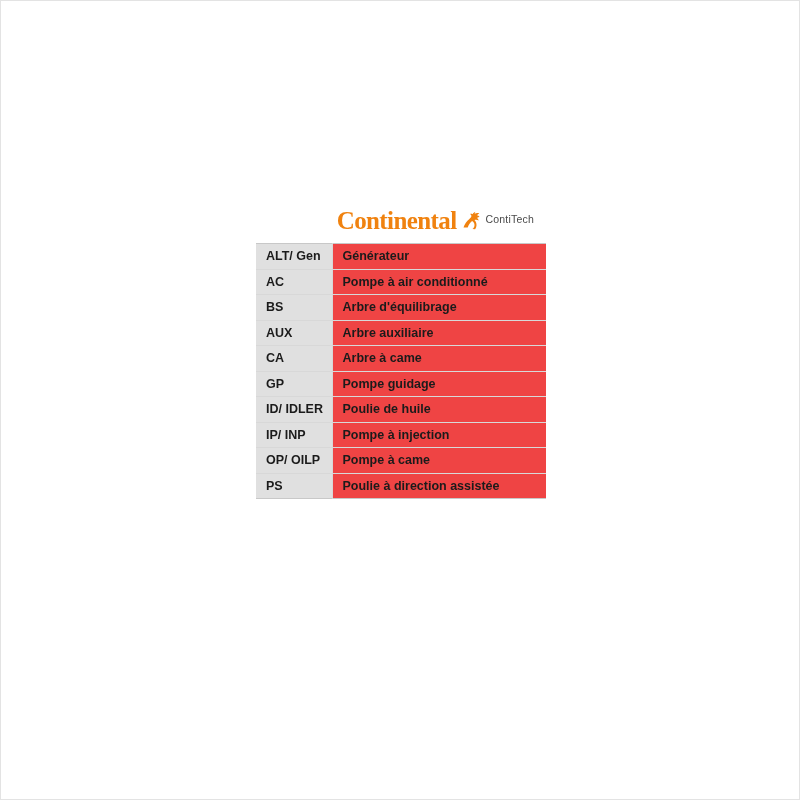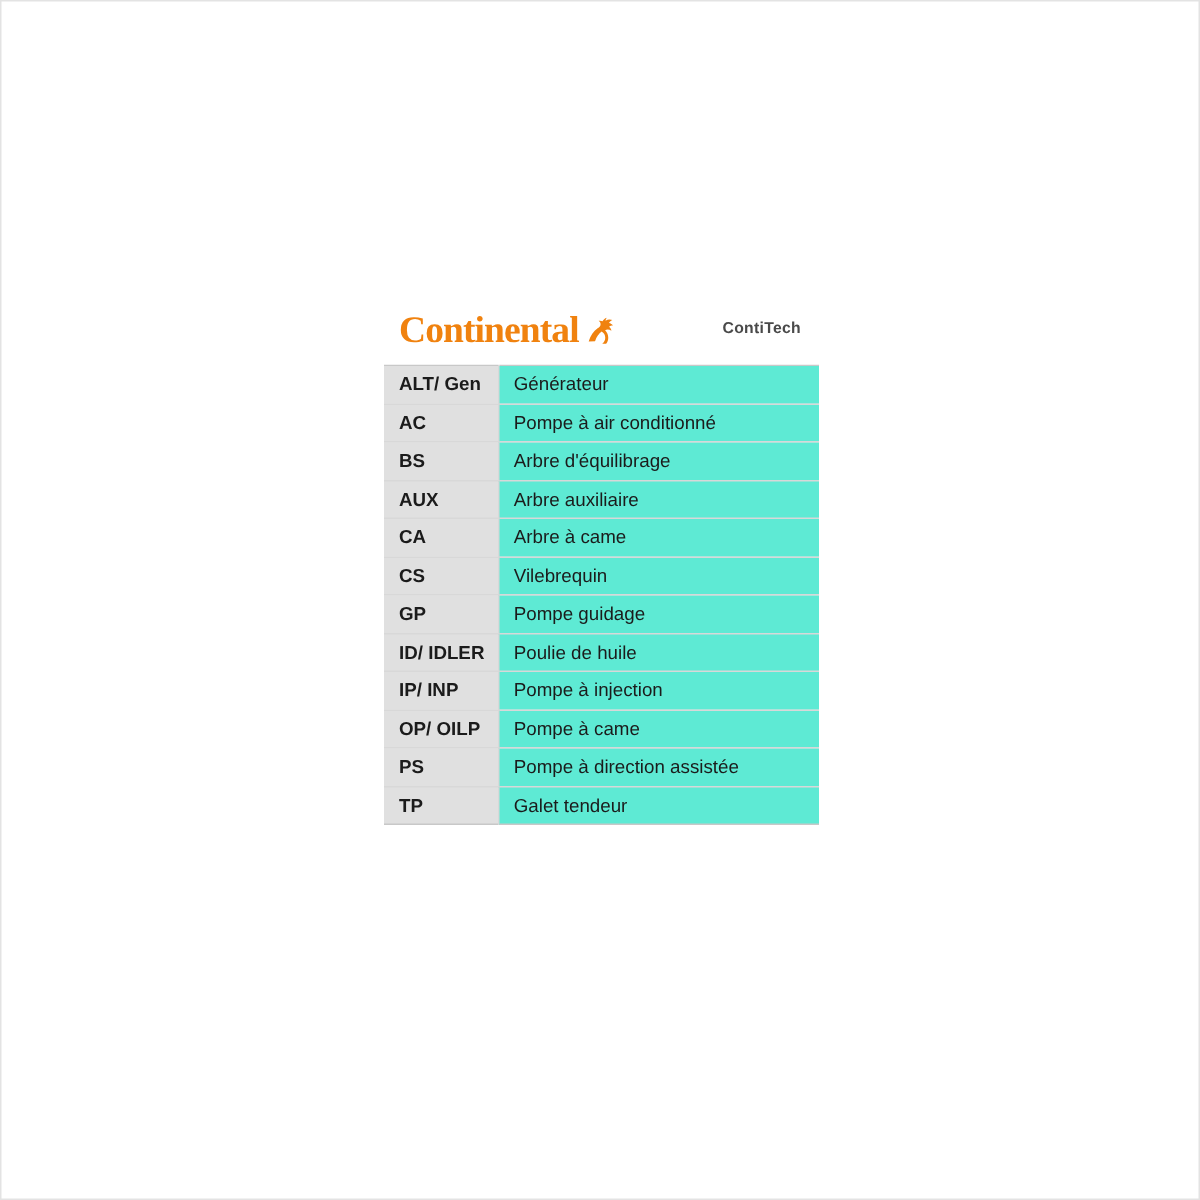--- a/index.html
+++ b/index.html
@@ -39,7 +39,7 @@
     height: 46px;
     display: flex;
     align-items: center;
-    justify-content: space-between;
+    justify-content: flex-end;
     padding: 0 12px 0 10px;
     box-sizing: border-box;
     background: #ffffff;

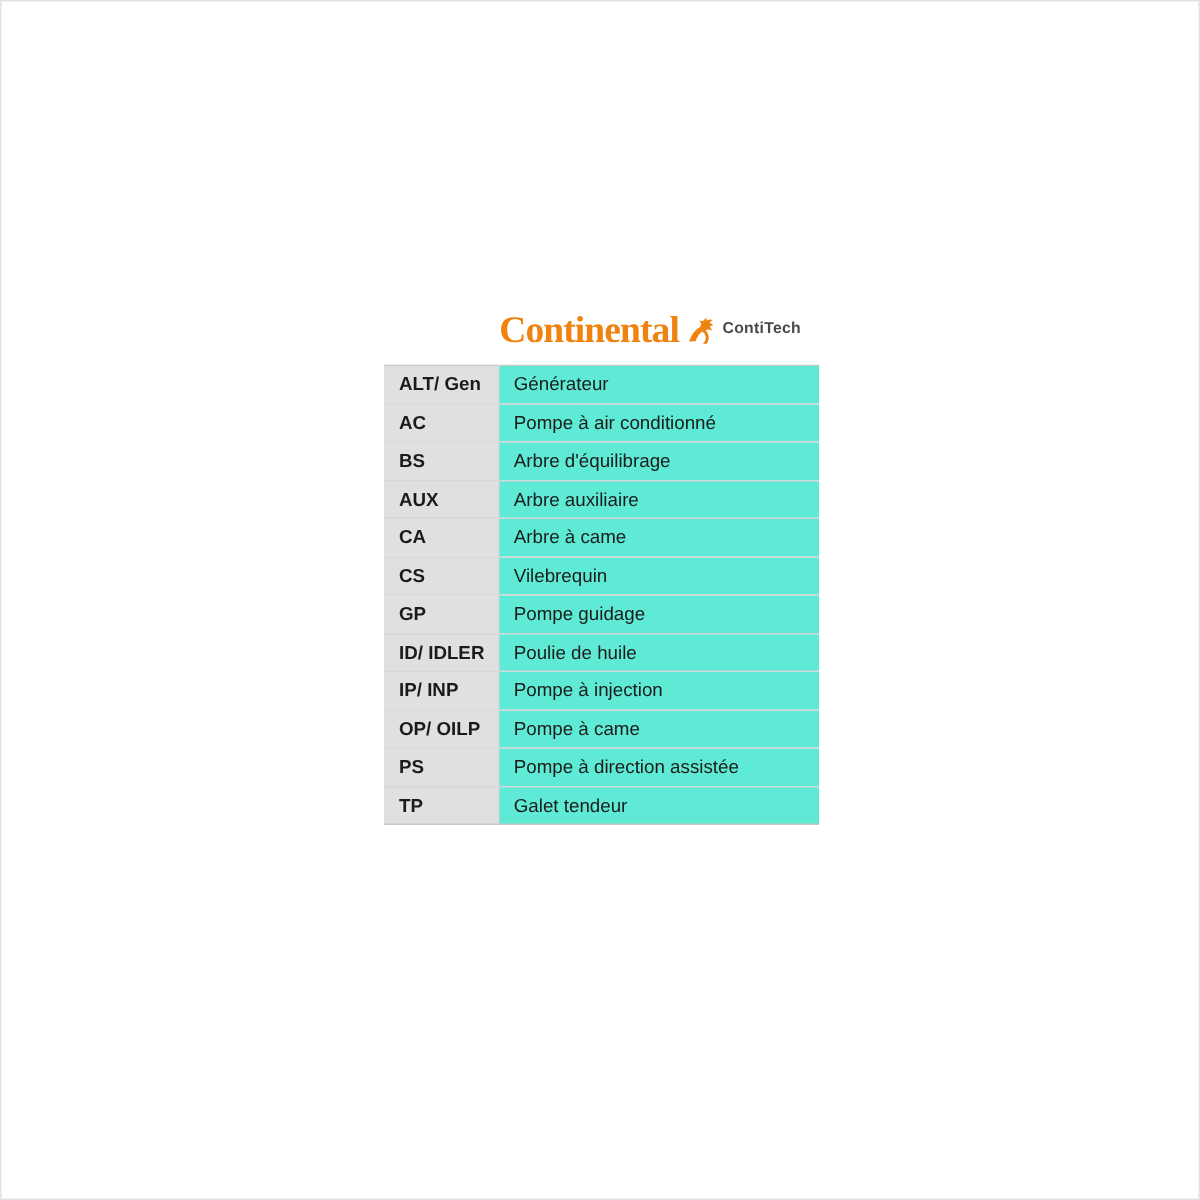--- a/index.html
+++ b/index.html
@@ -66,7 +66,7 @@
   .brand-sub {
     color: #4a4a4a;
     font-size: 10.5px;
-    font-weight: bold;
+    font-weight: normal;
     letter-spacing: 0.2px;
     padding-bottom: 2px;
   }

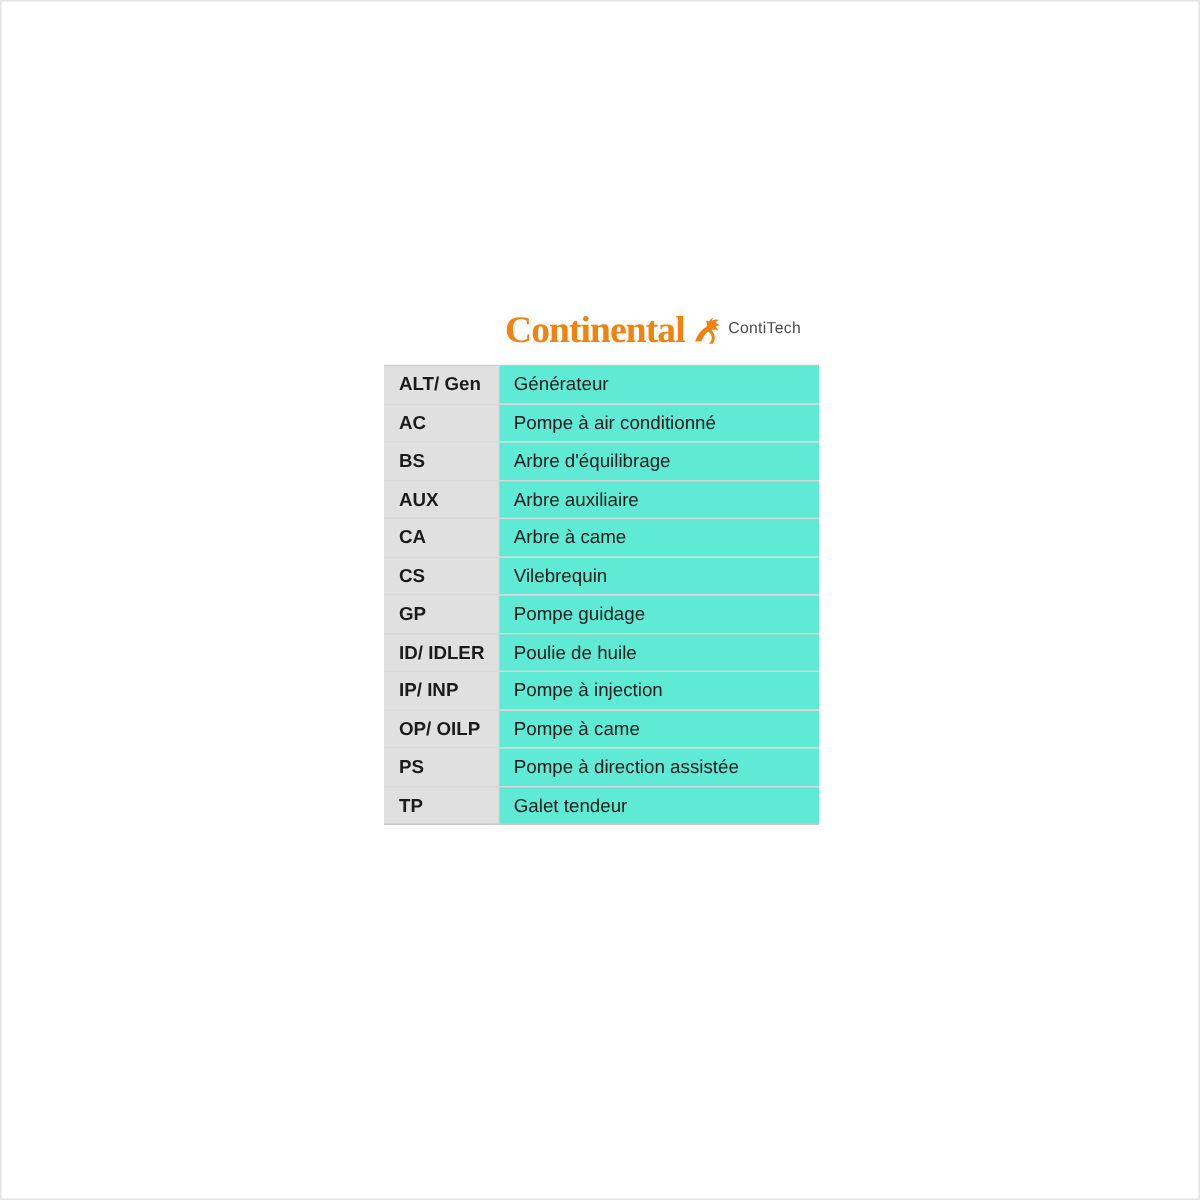--- a/index.html
+++ b/index.html
@@ -102,9 +102,9 @@
     white-space: nowrap;
   }
   .col-desc {
-    background: #5eead4;
+    background: #ef4444;
     color: #1b1b1b;
-    font-weight: normal;
+    font-weight: bold;
   }
 </style>
 </head>

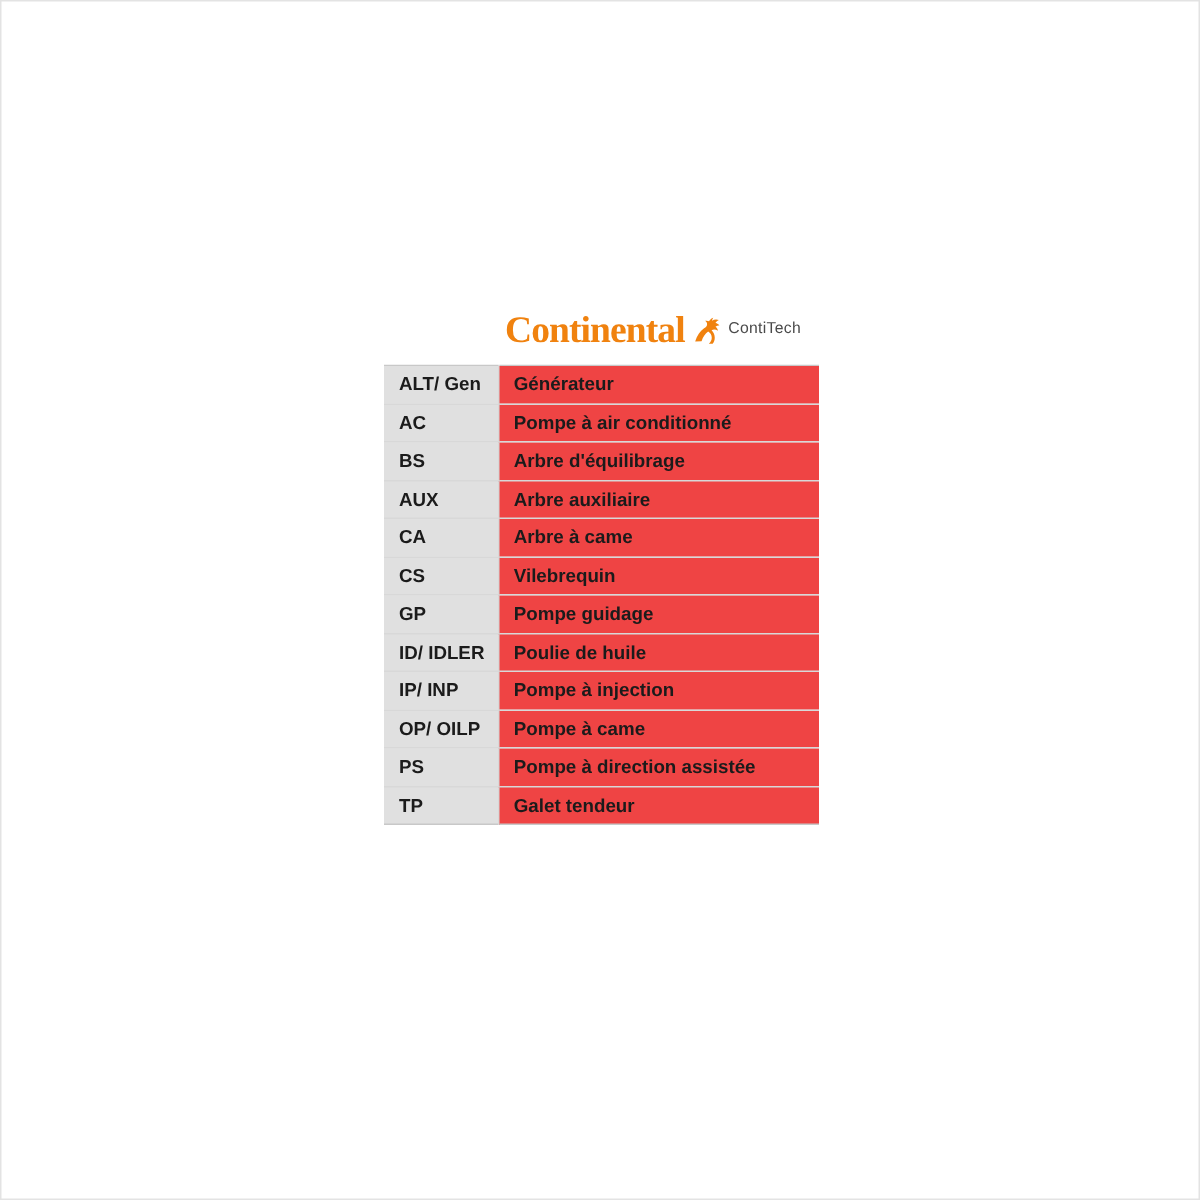--- a/index.html
+++ b/index.html
@@ -149,10 +149,6 @@
           <td class="col-desc">Arbre à came</td>
         </tr>
         <tr>
-          <td class="col-code">CS</td>
-          <td class="col-desc">Vilebrequin</td>
-        </tr>
-        <tr>
           <td class="col-code">GP</td>
           <td class="col-desc">Pompe guidage</td>
         </tr>

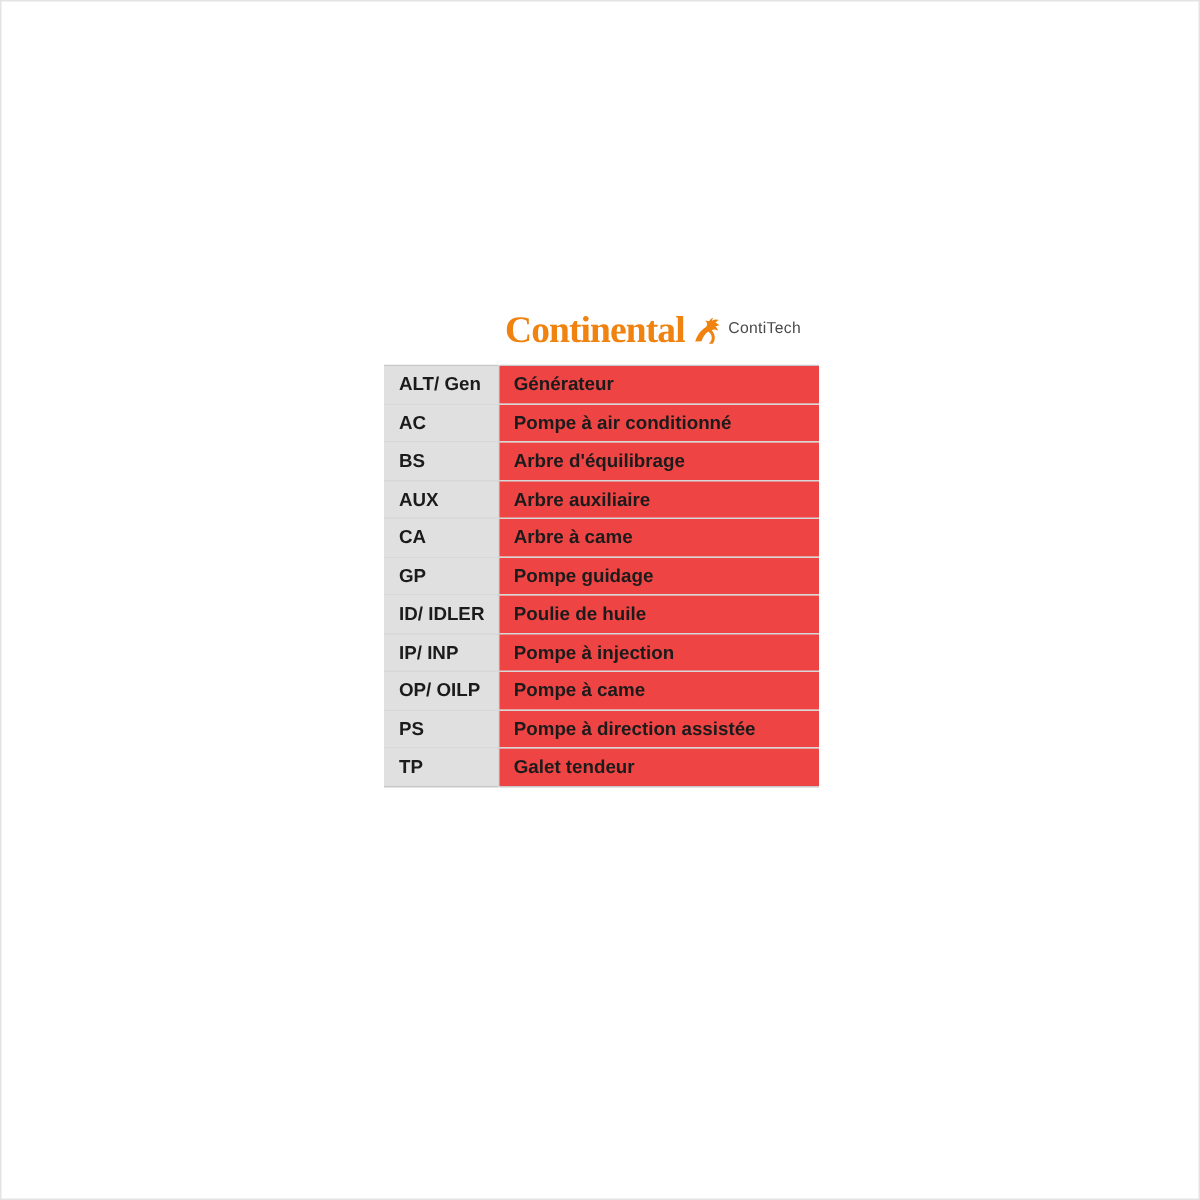--- a/index.html
+++ b/index.html
@@ -166,7 +166,7 @@
         </tr>
         <tr>
           <td class="col-code">PS</td>
-          <td class="col-desc">Pompe à direction assistée</td>
+          <td class="col-desc">Poulie à direction assistée</td>
         </tr>
         <tr>
           <td class="col-code">TP</td>

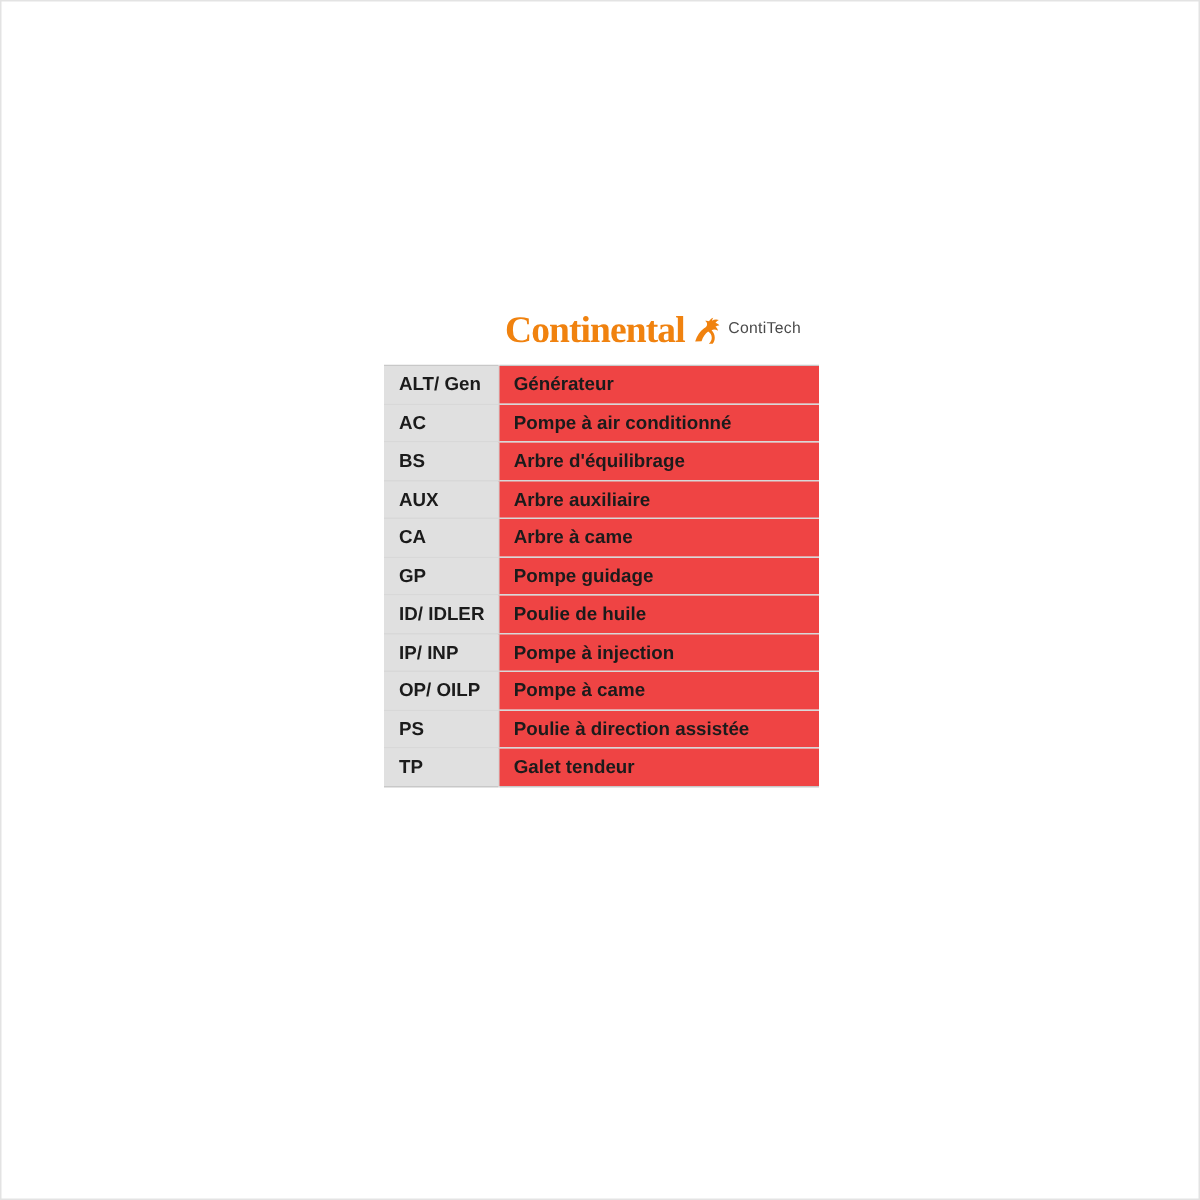--- a/index.html
+++ b/index.html
@@ -168,10 +168,6 @@
           <td class="col-code">PS</td>
           <td class="col-desc">Poulie à direction assistée</td>
         </tr>
-        <tr>
-          <td class="col-code">TP</td>
-          <td class="col-desc">Galet tendeur</td>
-        </tr>
       </tbody>
     </table>
 

